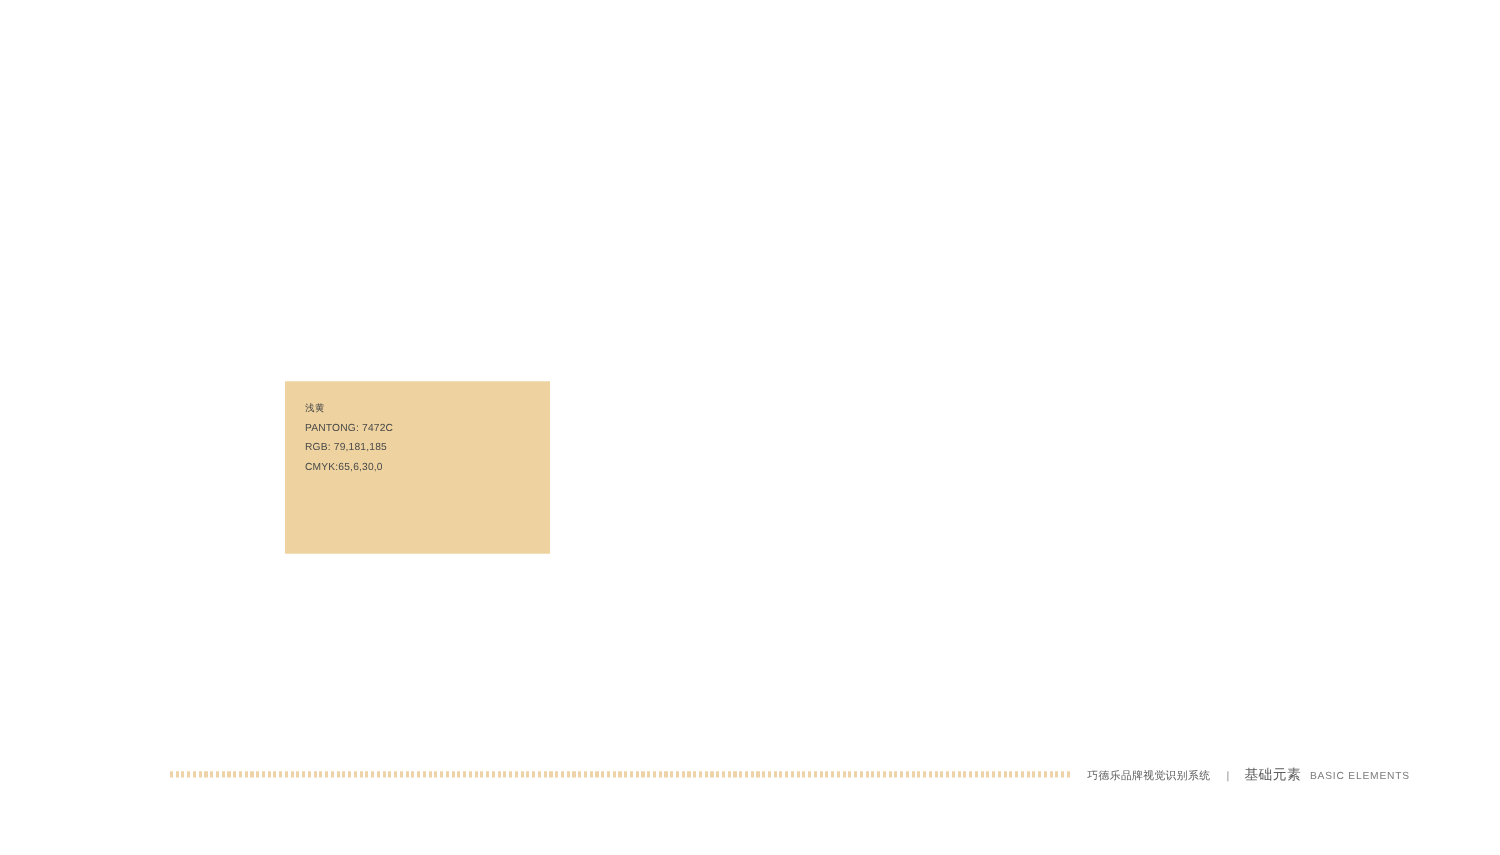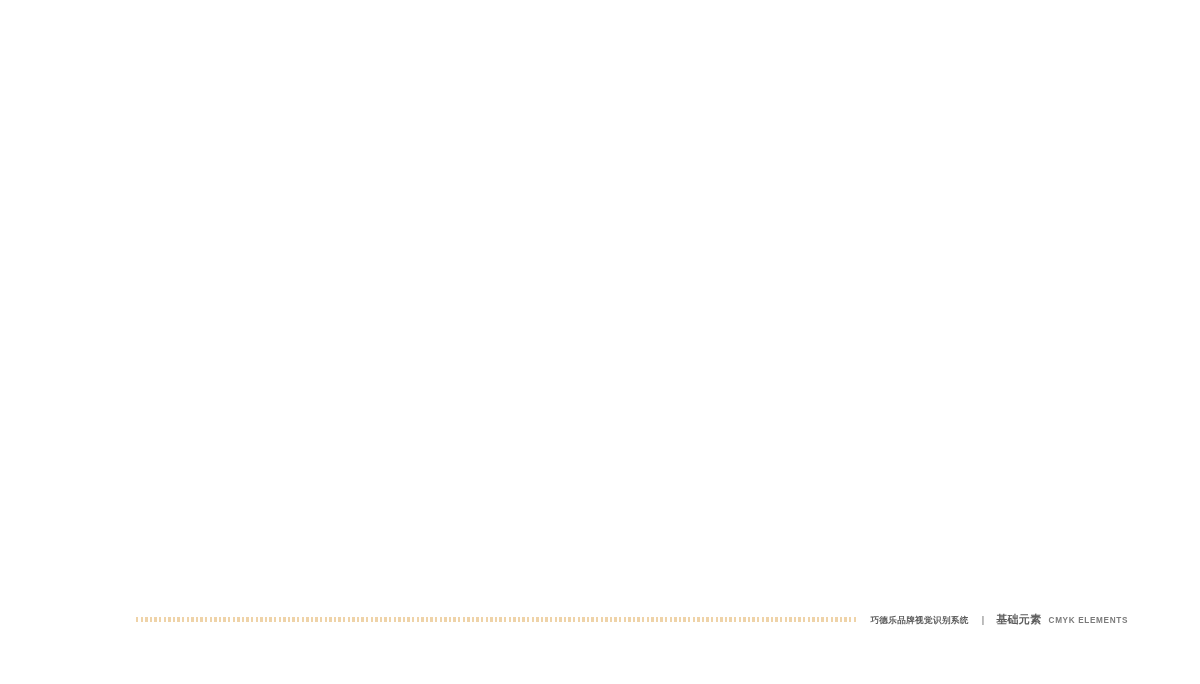--- a/index.html
+++ b/index.html
@@ -176,6 +176,14 @@
 
 <div class="page">
 
+  <div class="swatch" id="swatch-light-yellow">
+    <div class="swatch-label-block">
+      <span class="swatch-line cn">浅黄</span>
+      <span class="swatch-line">PANTONG: 7472C</span>
+      <span class="swatch-line">RGB: 79,181,185</span>
+      <span class="swatch-line">CMYK:65,6,30,0</span>
+    </div>
+  </div>
 
 
 

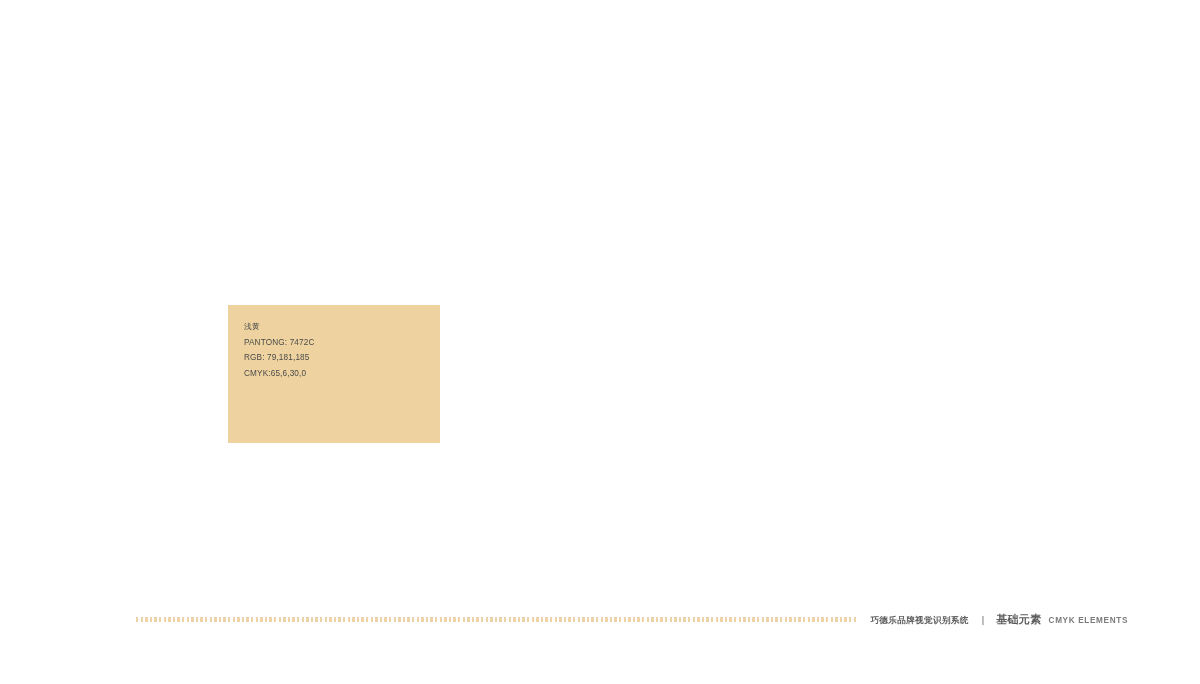--- a/index.html
+++ b/index.html
@@ -146,7 +146,6 @@
     align-items: baseline;
     white-space: nowrap;
     color: #6d6d6d;
-    font-weight: bold;
   }
 
   .footer-cn-main {

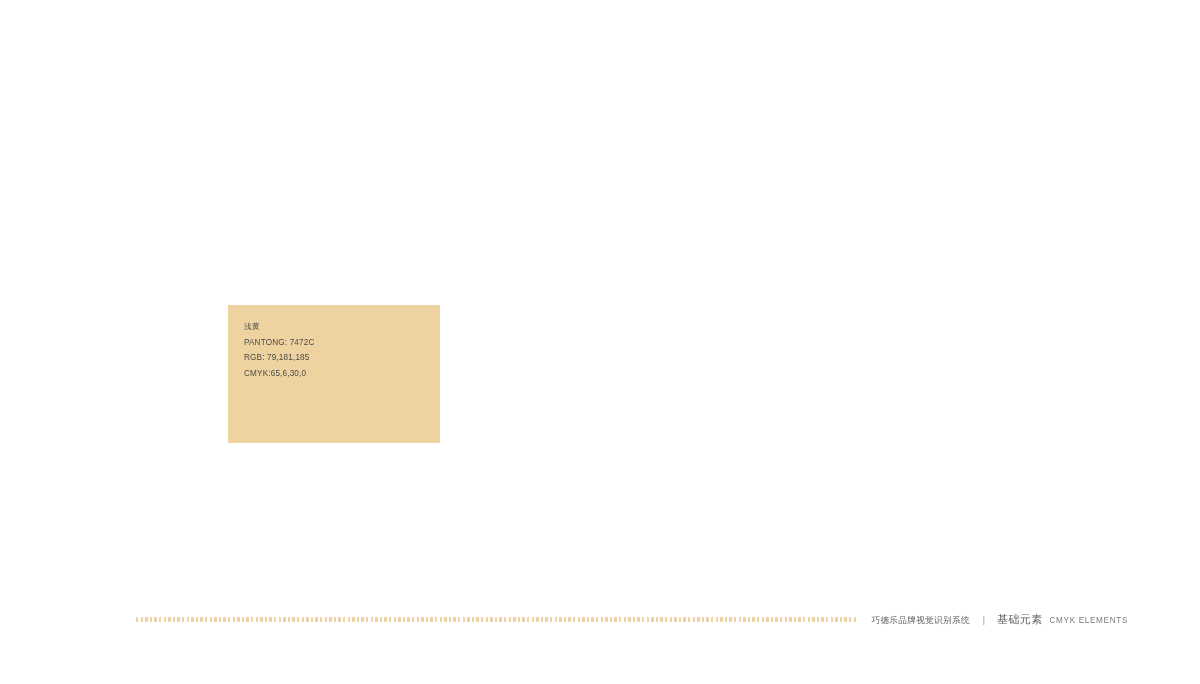--- a/index.html
+++ b/index.html
@@ -192,7 +192,7 @@
       <span class="footer-cn-main">巧德乐品牌视觉识别系统</span>
       <span class="footer-divider">|</span>
       <span class="footer-cn-sub">基础元素</span>
-      <span class="footer-en">CMYK ELEMENTS</span>
+      <span class="footer-en">BASIC ELEMENTS</span>
     </div>
   </div>
 

